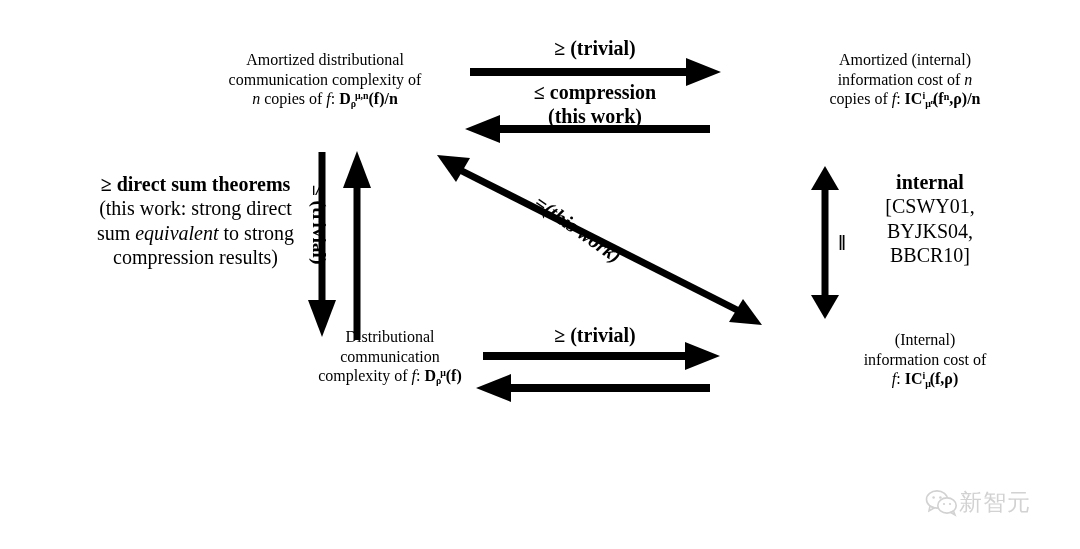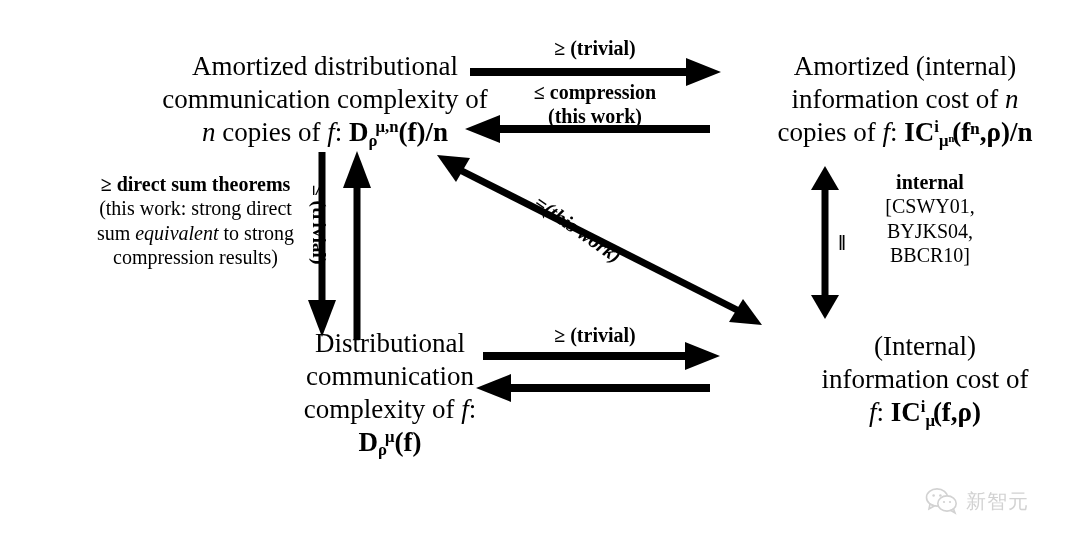--- a/index.html
+++ b/index.html
@@ -25,7 +25,7 @@
     color: #000;
   }
   .node {
-    font-size: 27px;
+    font-size: 16px;
   }
   .label {
     font-size: 20px;

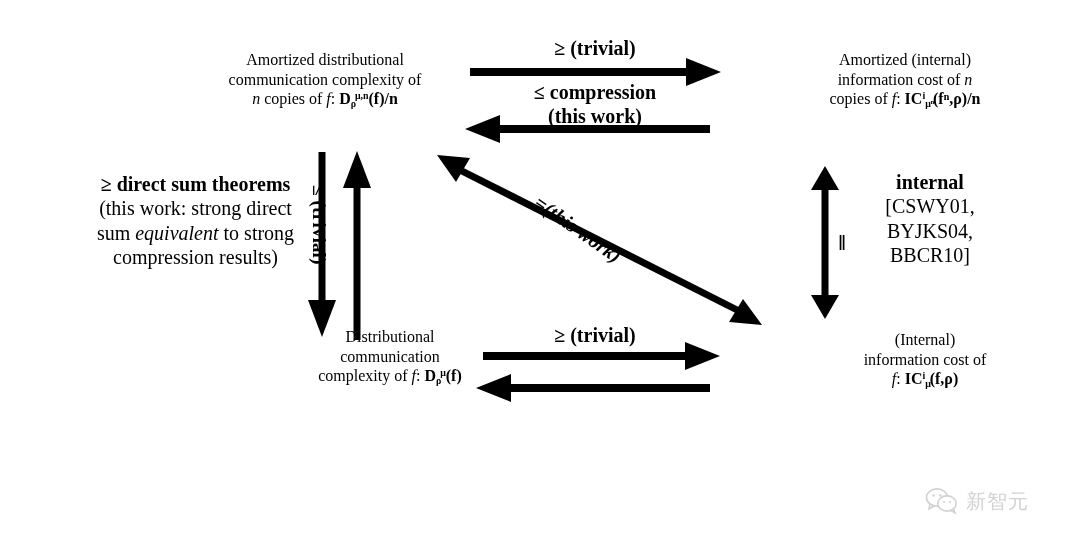--- a/index.html
+++ b/index.html
@@ -88,10 +88,9 @@
     top: 487px;
     display: flex;
     align-items: center;
-    gap: 7px;
     color: #d2d2d2;
     font-family: "DejaVu Sans", sans-serif;
-    font-size: 20px;
+    font-size: 23px;
     letter-spacing: 1px;
   }
   #watermark svg { display: block; }

